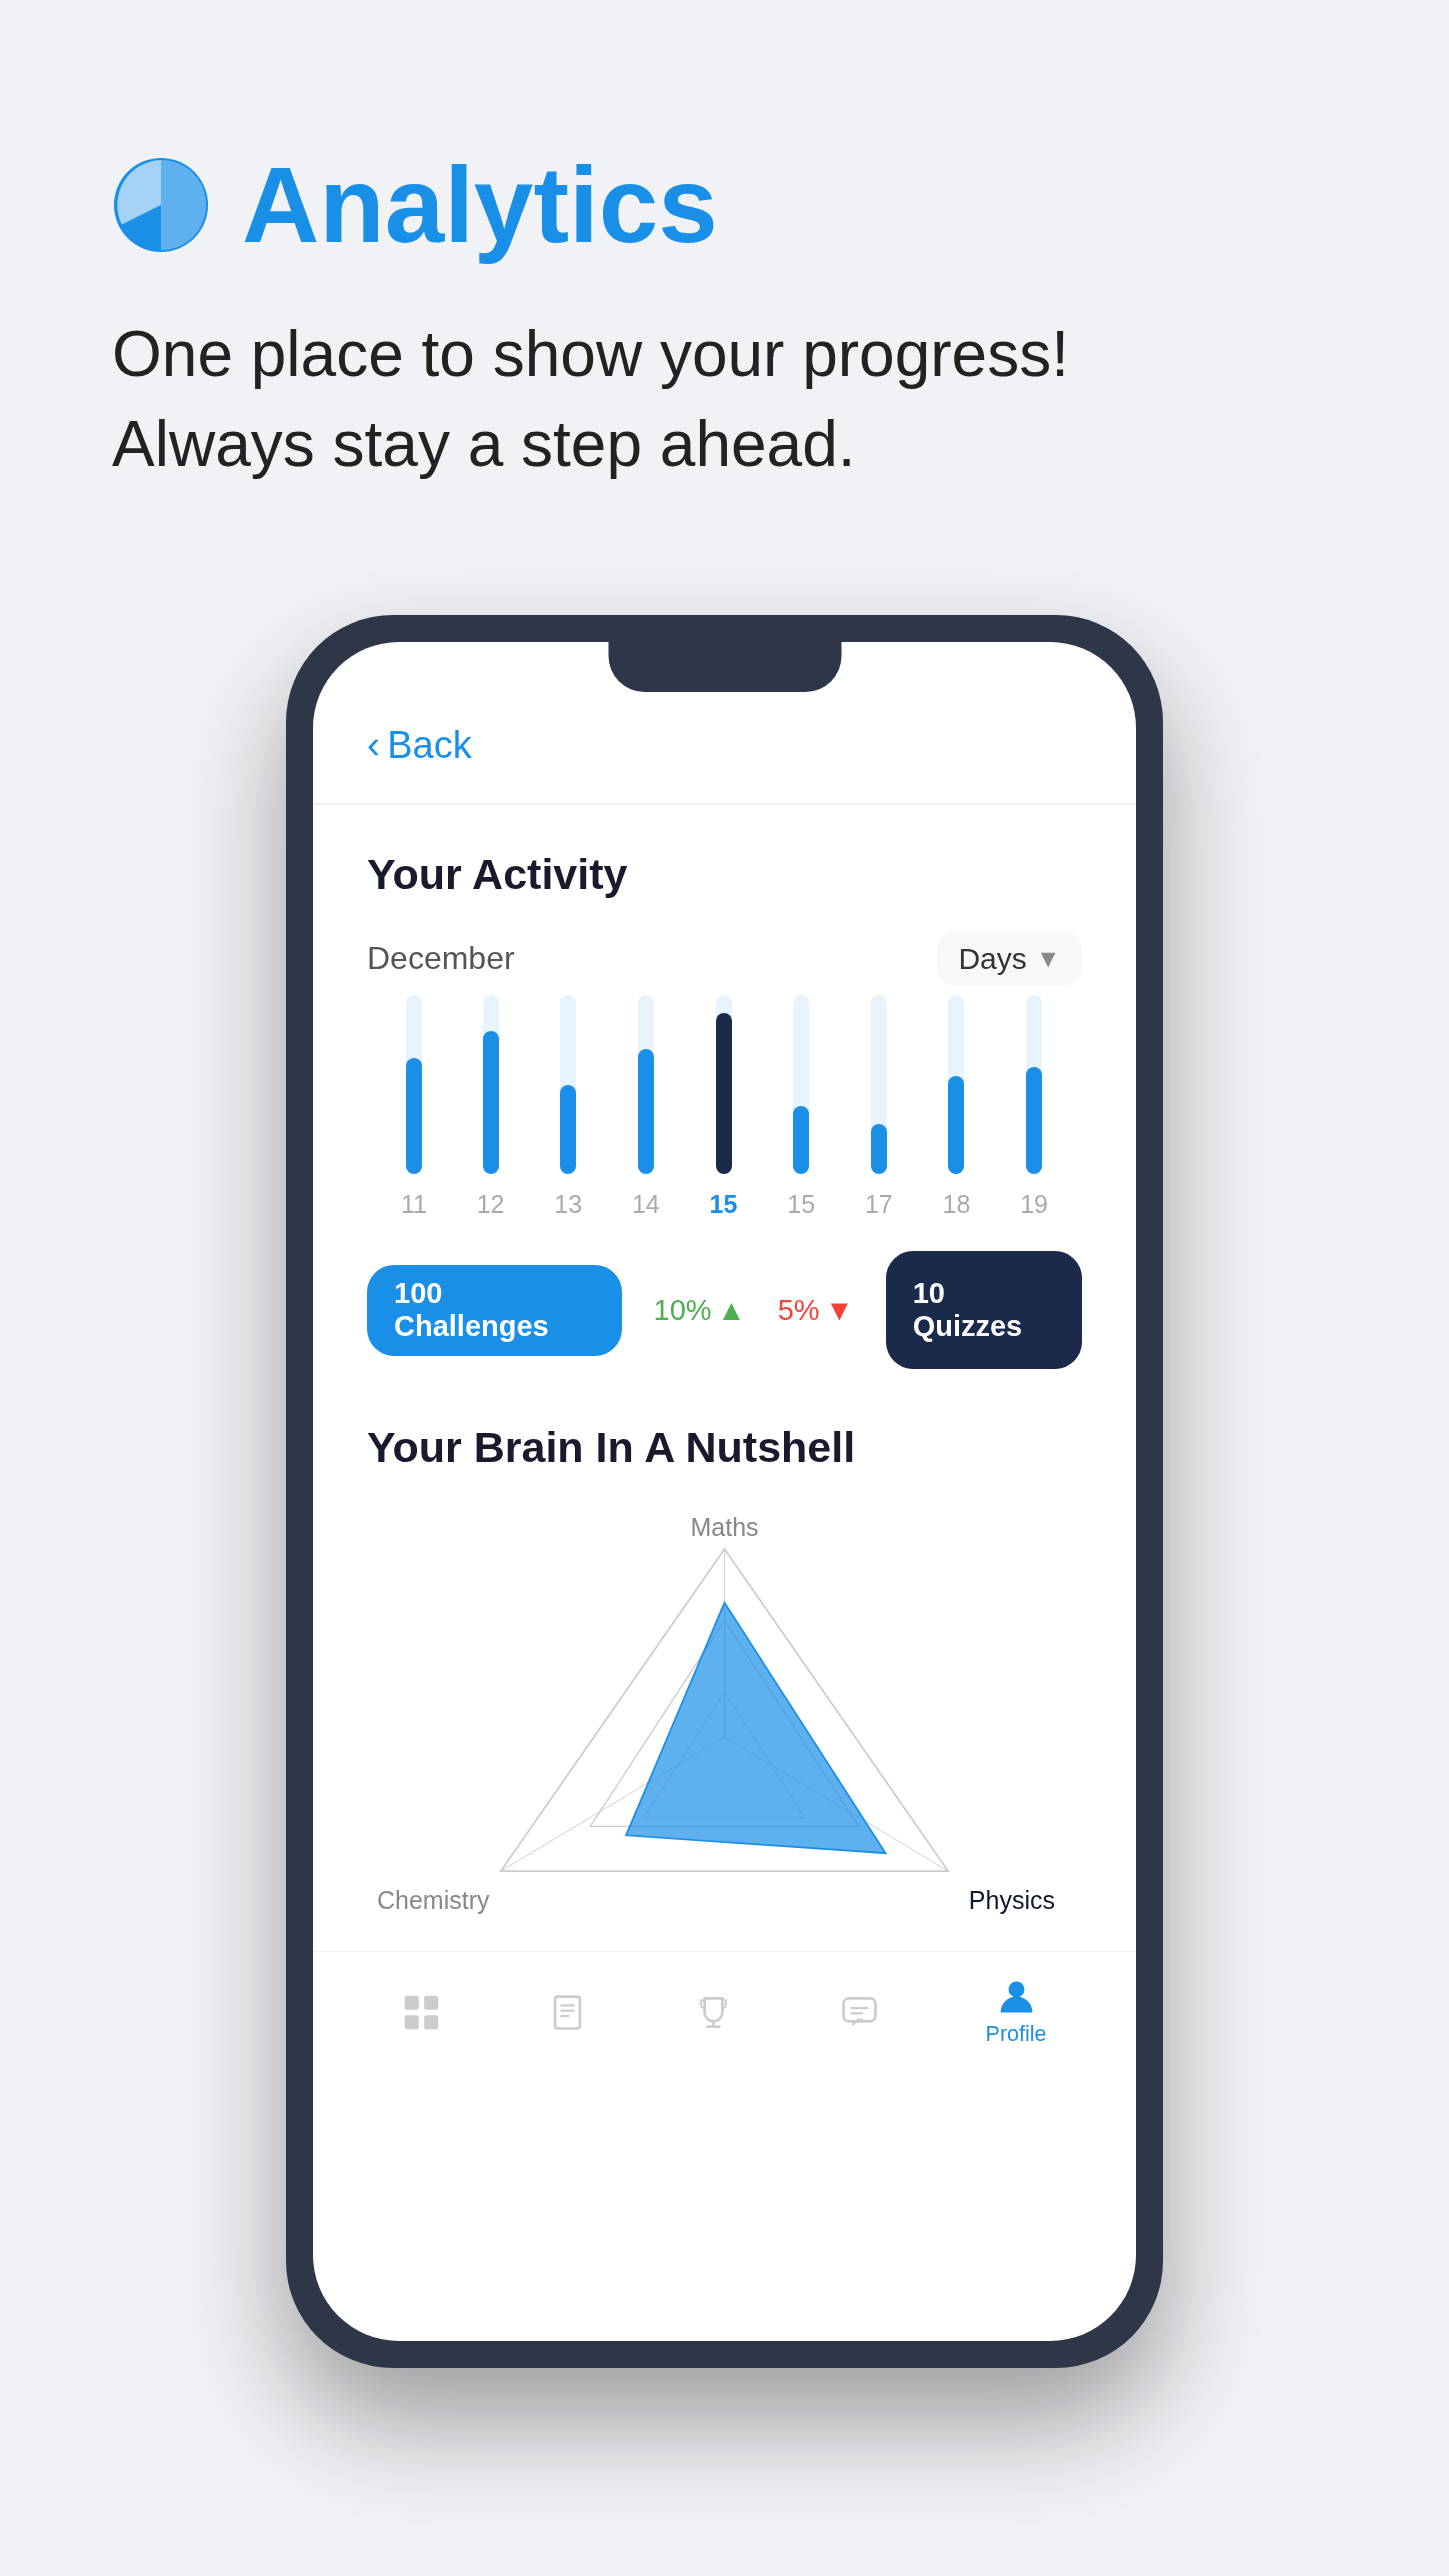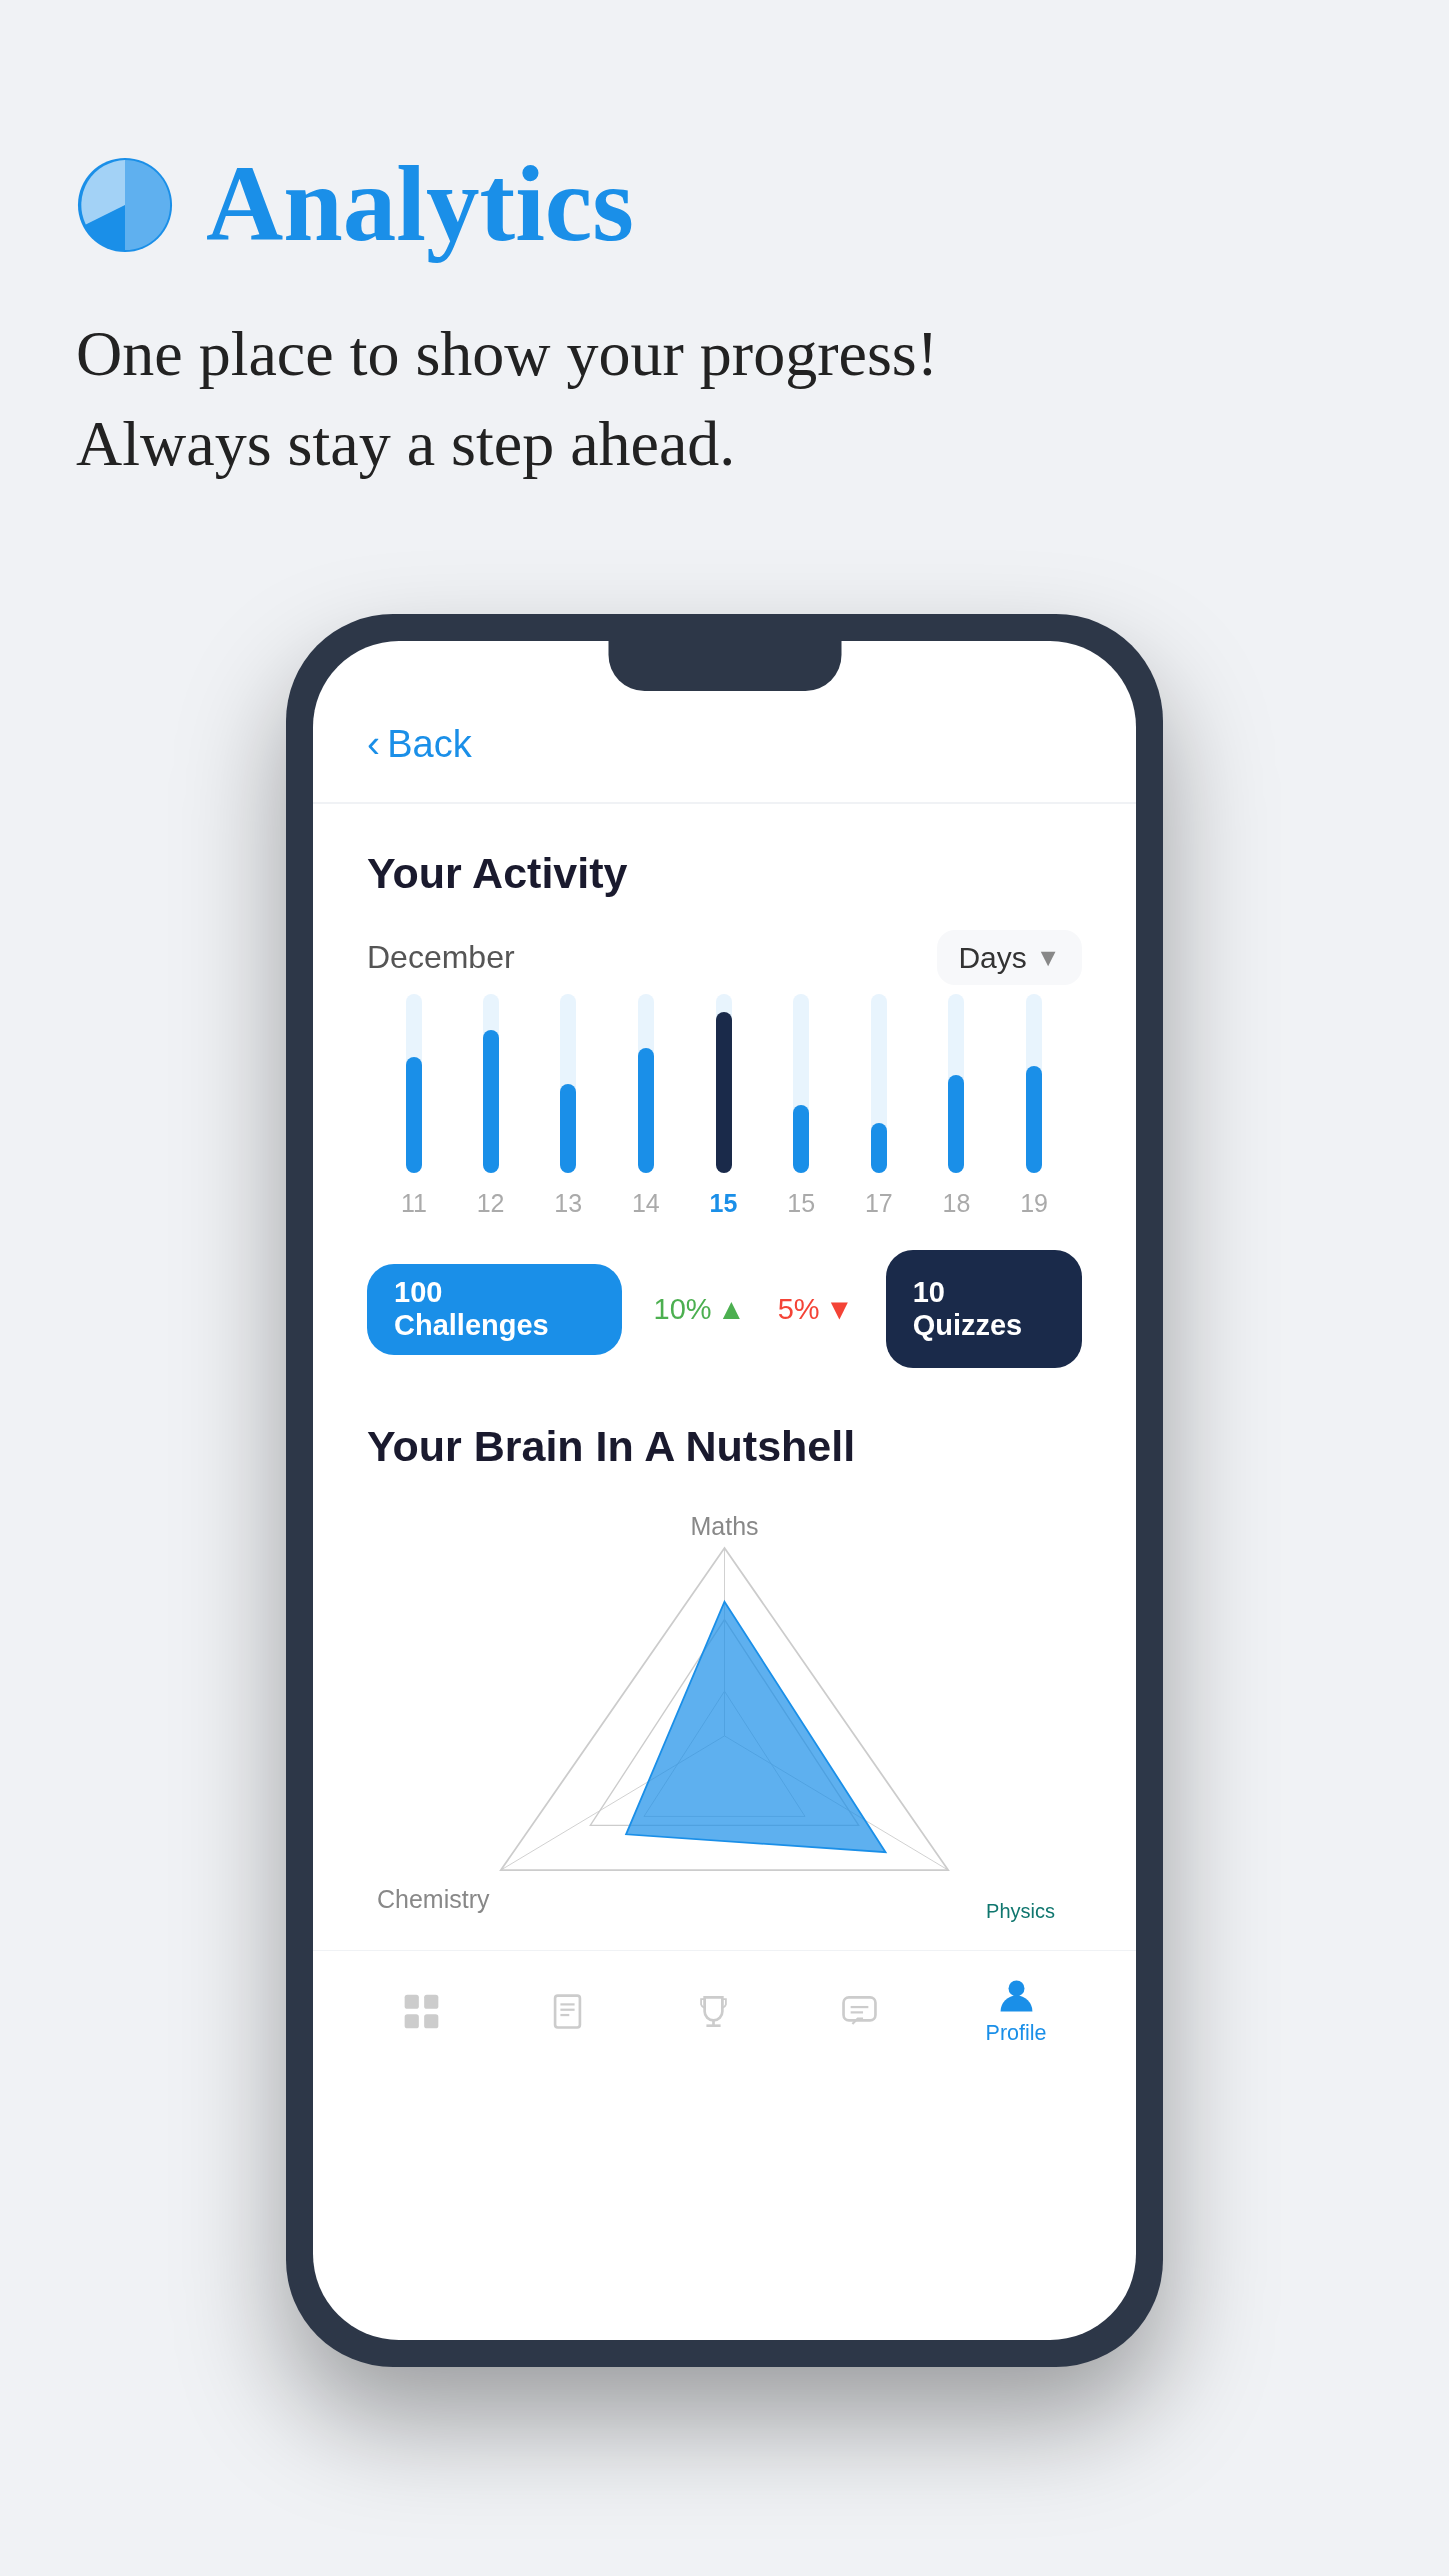--- a/index.html
+++ b/index.html
@@ -13,8 +13,7 @@
 
     
     .page-header {
-      padding: 143px 112px 54px 76px;
-      font-family: Liberation Serif, serif;
+      padding: 143px 112px 54px 112px;
     }
     .header-title-row {
       display: flex;

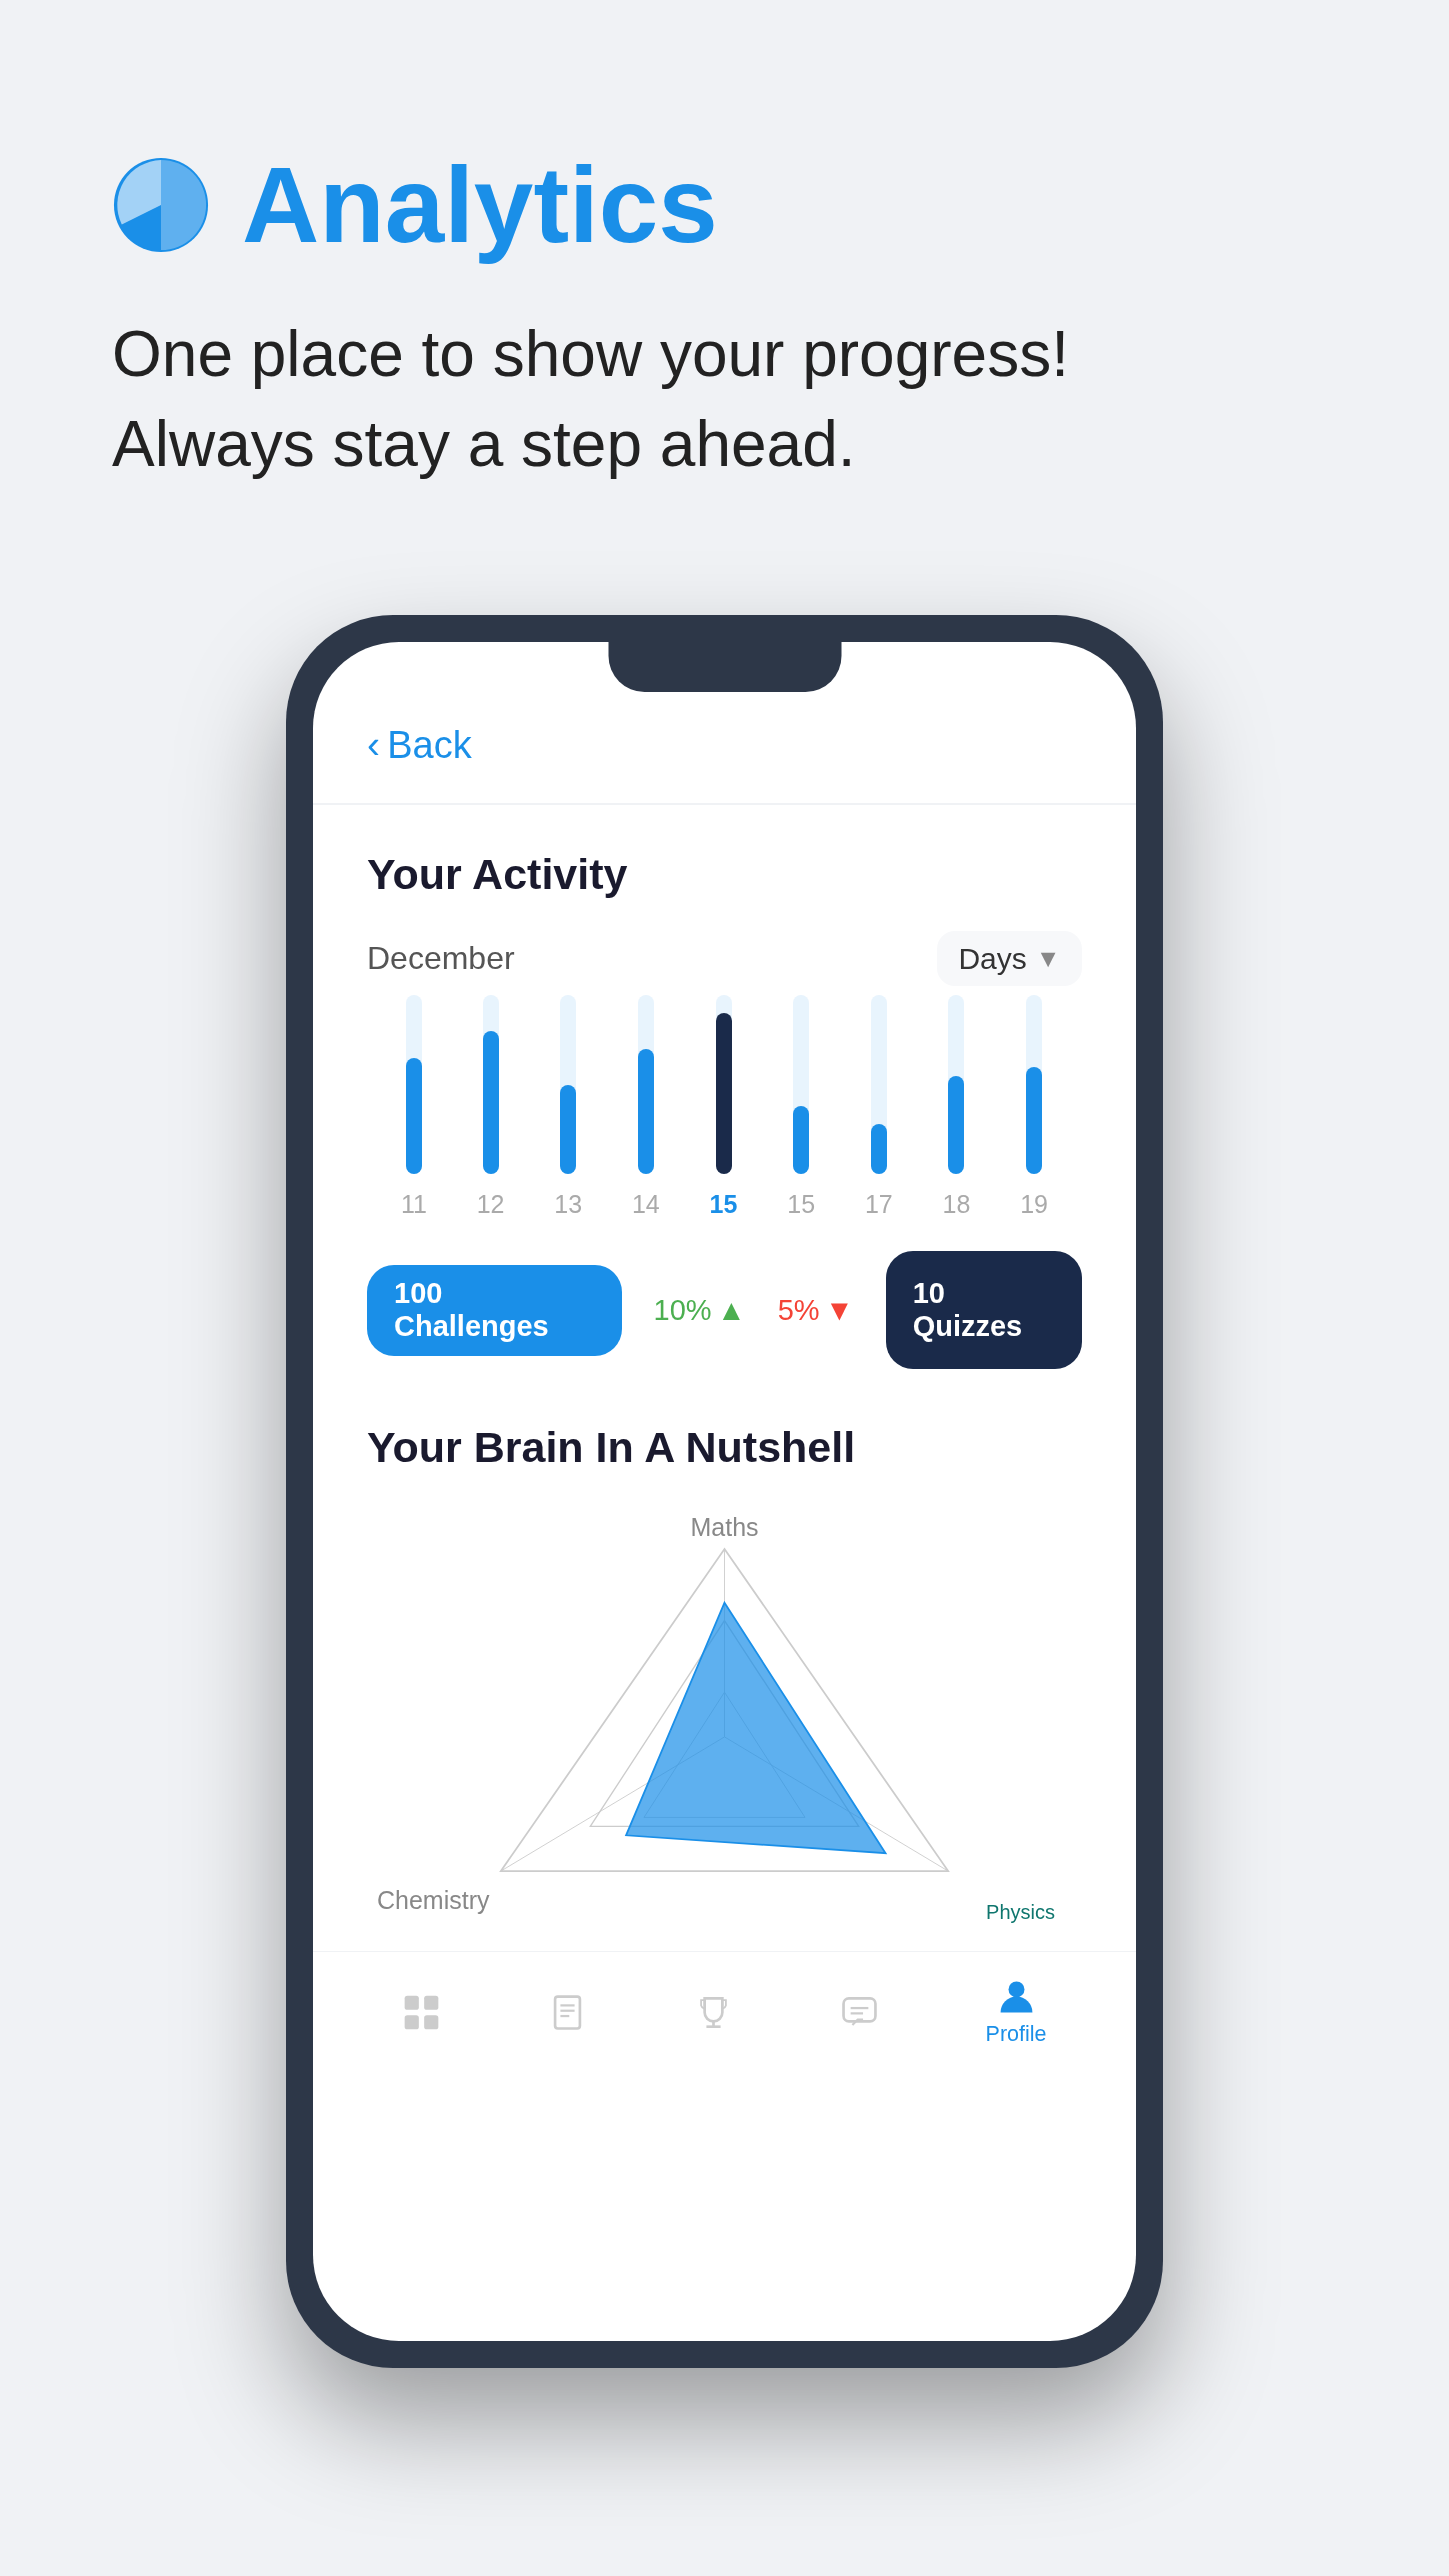--- a/index.html
+++ b/index.html
@@ -239,10 +239,10 @@
     }
     .radar-label-br {
       position: absolute;
-      bottom: 9px;
+      bottom: 18px;
       right: 27px;
-      font-size: 20px;
-      color: #0f766e;
+      font-size: 25px;
+      color: #0f172a;
     }
 
     

